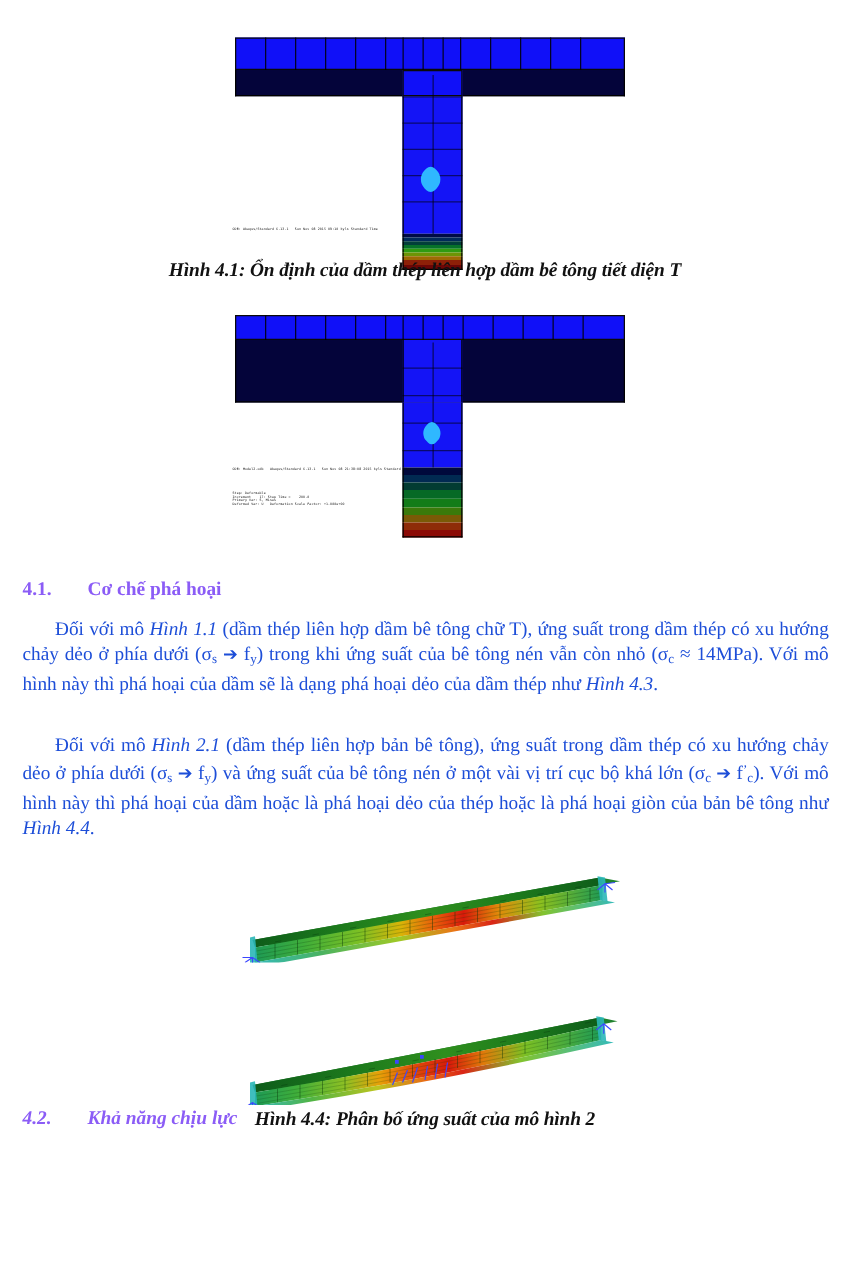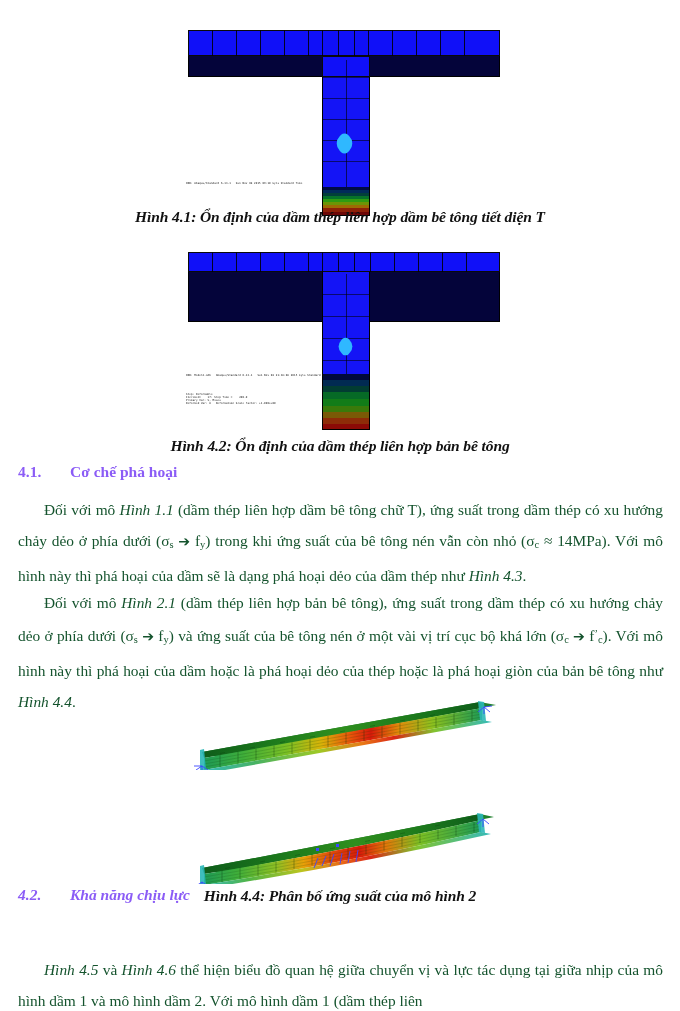--- a/index.html
+++ b/index.html
@@ -227,7 +227,6 @@
 Deformed Var: U   Deformation Scale Factor: +1.000e+00</div>
   </div>
 
-  <div class="caption" style="top:437px;">Hình 4.2: Ổn định của dầm thép liên hợp bản bê tông</div>
 
   <div class="heading" style="top:463px;">
     <span class="num">4.1.</span><span>Cơ chế phá hoại</span>

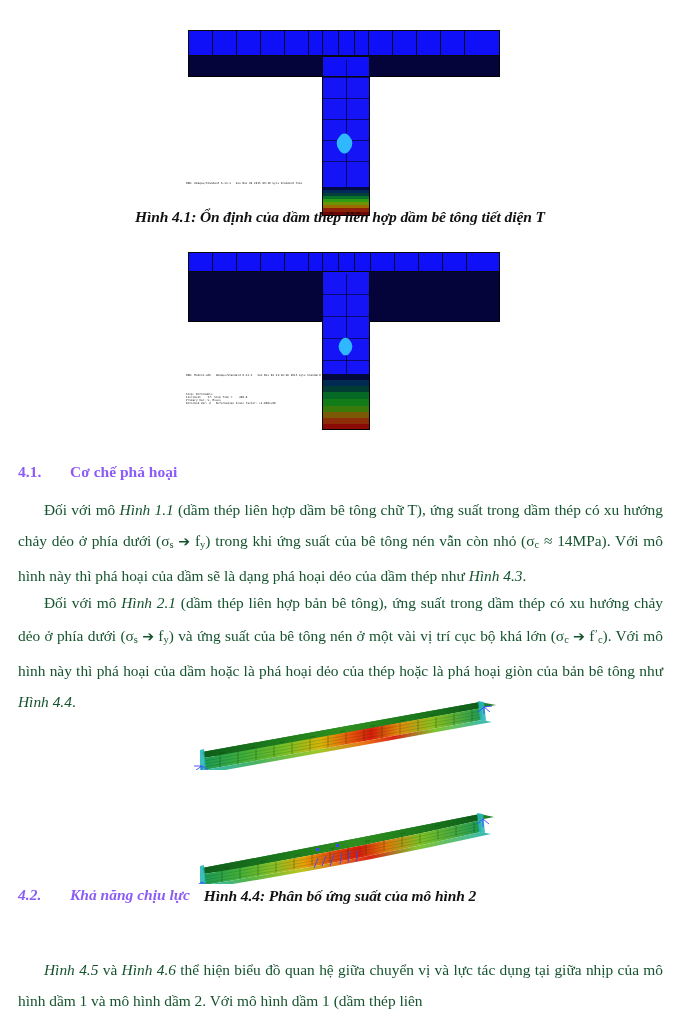--- a/index.html
+++ b/index.html
@@ -45,10 +45,10 @@
     left: 18px;
     width: 645px;
     font-size: 15.4px;
-    line-height: 31px;
+    line-height: 20px;
     text-align: justify;
     text-indent: 26px;
-    color: #14532d;
+    color: #1d4ed8;
     hyphens: none;
   }
   .para i { font-style: italic; }

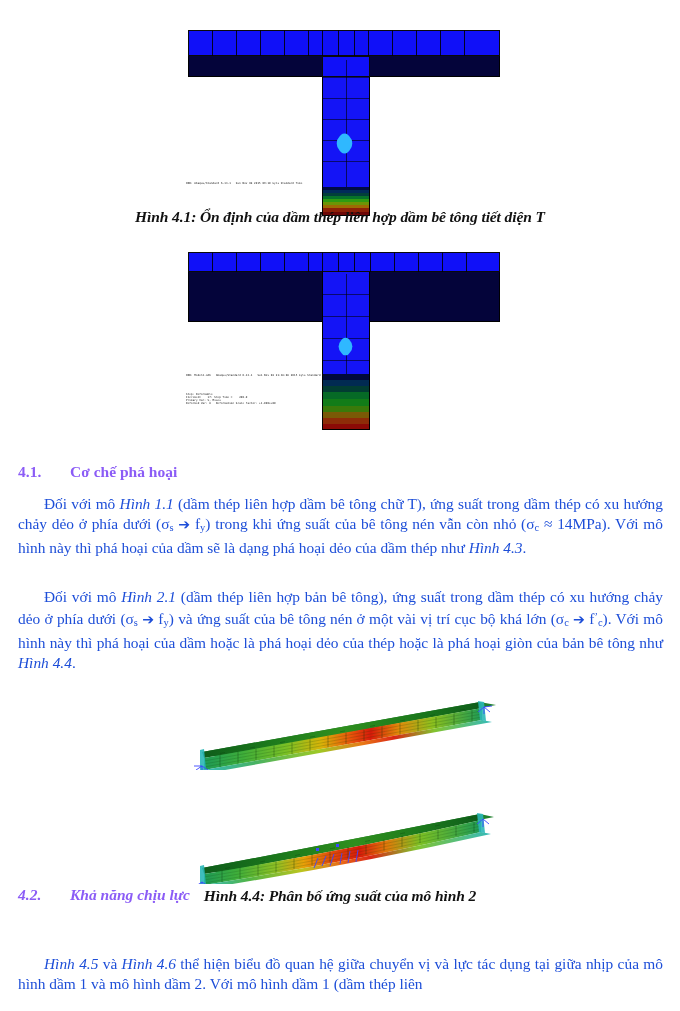--- a/index.html
+++ b/index.html
@@ -440,9 +440,6 @@
     <span class="num">4.2.</span><span>Khả năng chịu lực</span>
   </div>
 
-  <div class="para" style="top:954px;">
-    <i>Hình 4.5</i><span> và </span><i>Hình 4.6</i><span> thể hiện biểu đồ quan hệ giữa chuyển vị và lực tác dụng tại giữa nhịp của mô hình dầm 1 và mô hình dầm 2. Với mô hình dầm 1 (dầm thép liên</span>
-  </div>
 
 </div>
 

